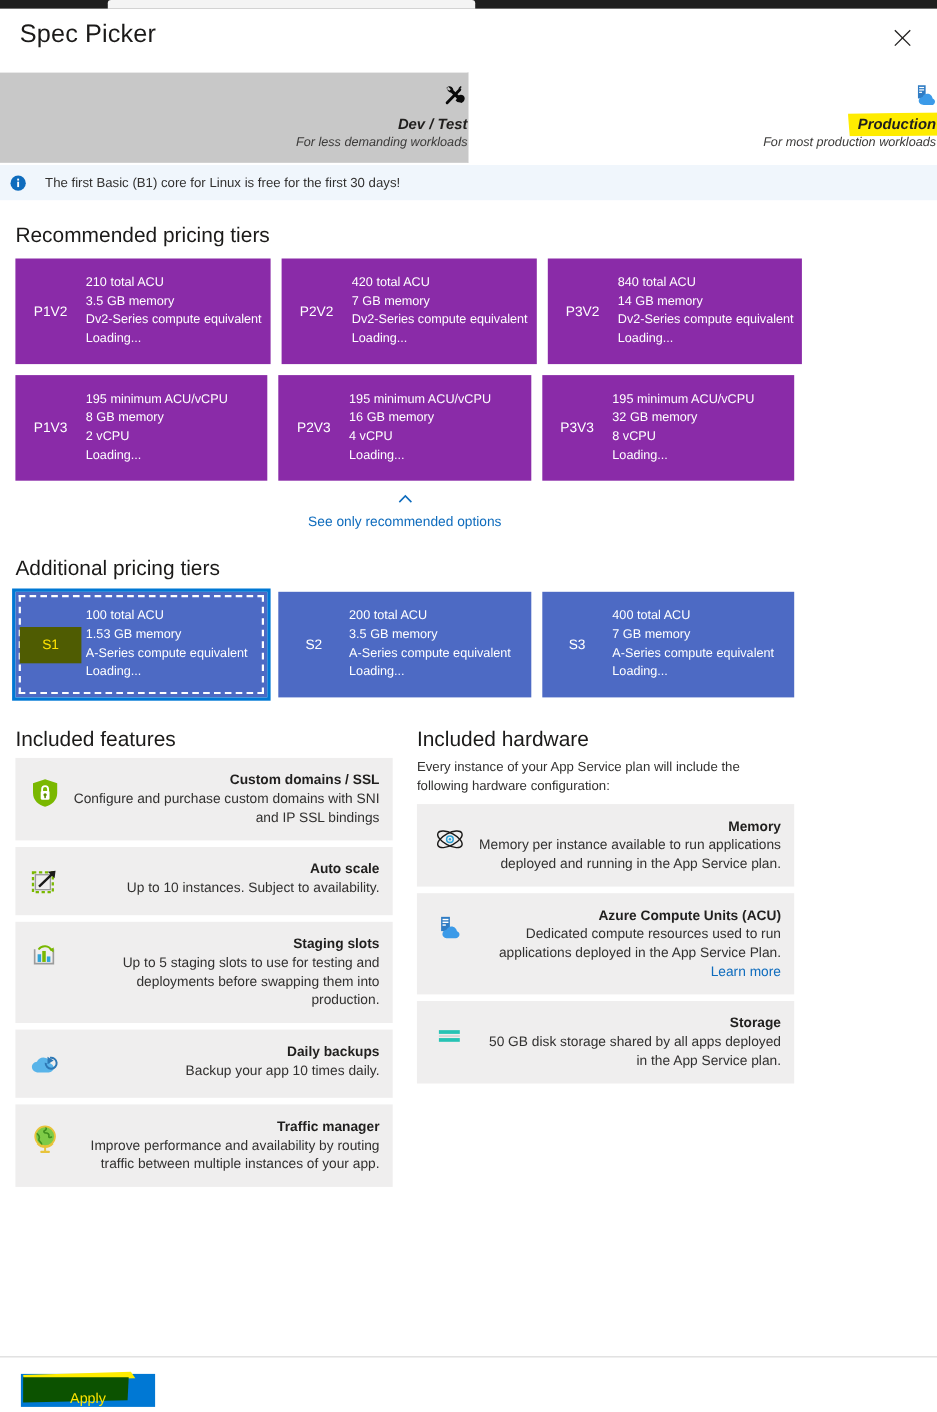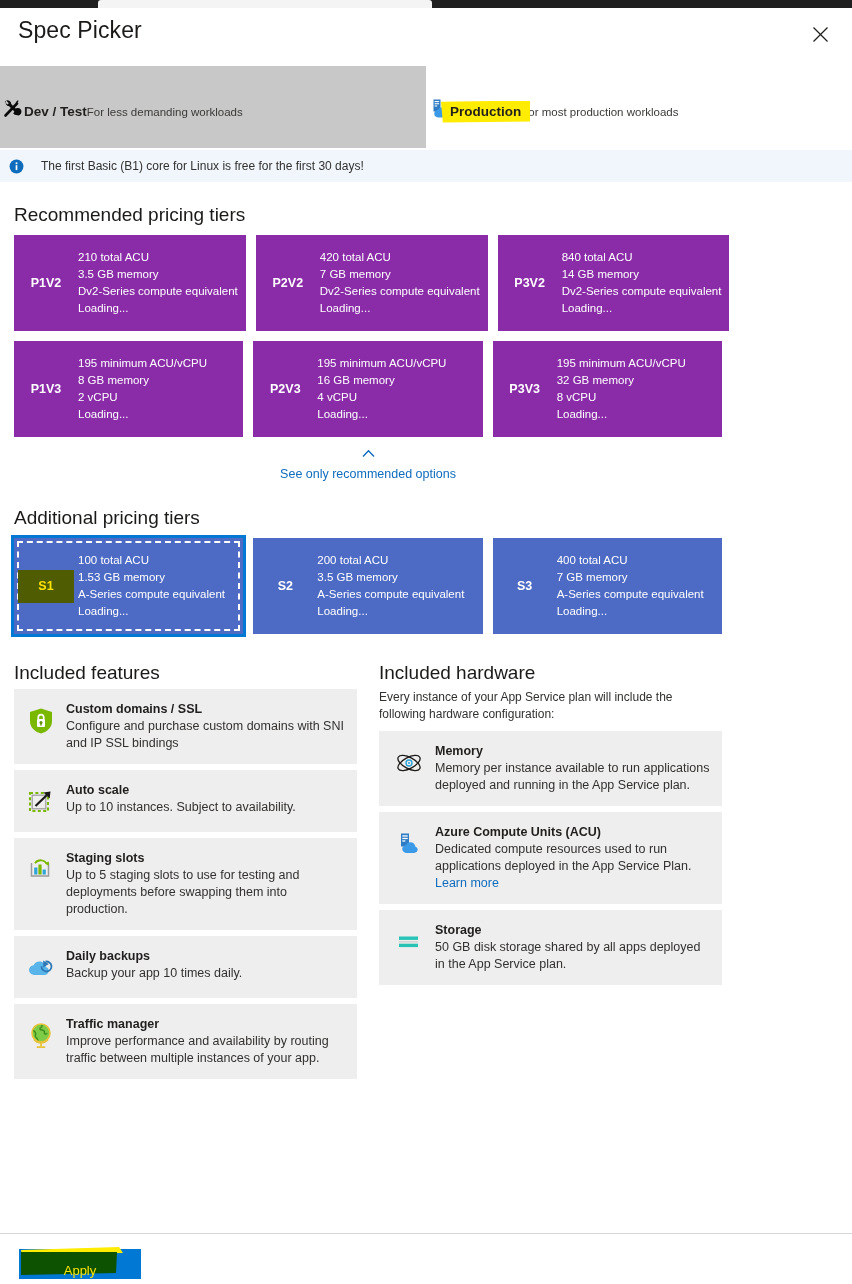--- a/index.html
+++ b/index.html
@@ -53,11 +53,12 @@
   .tier-tab {
     flex: 1 1 0;
     background: #c8c8c8;
-    display: flex; 
-    align-items: center; justify-content: flex-start;
+    display: flex; flex-direction: column;
+    align-items: flex-end; justify-content: flex-start;
     padding-top: 8px;
     cursor: pointer; position: relative;
     border-right: 1px solid #c8c8c8;
+    font-style: italic;
   }
   .tier-tab.active { background: #ffffff; border-right-color:#ffffff;}
   .tier-tab .tab-icon {

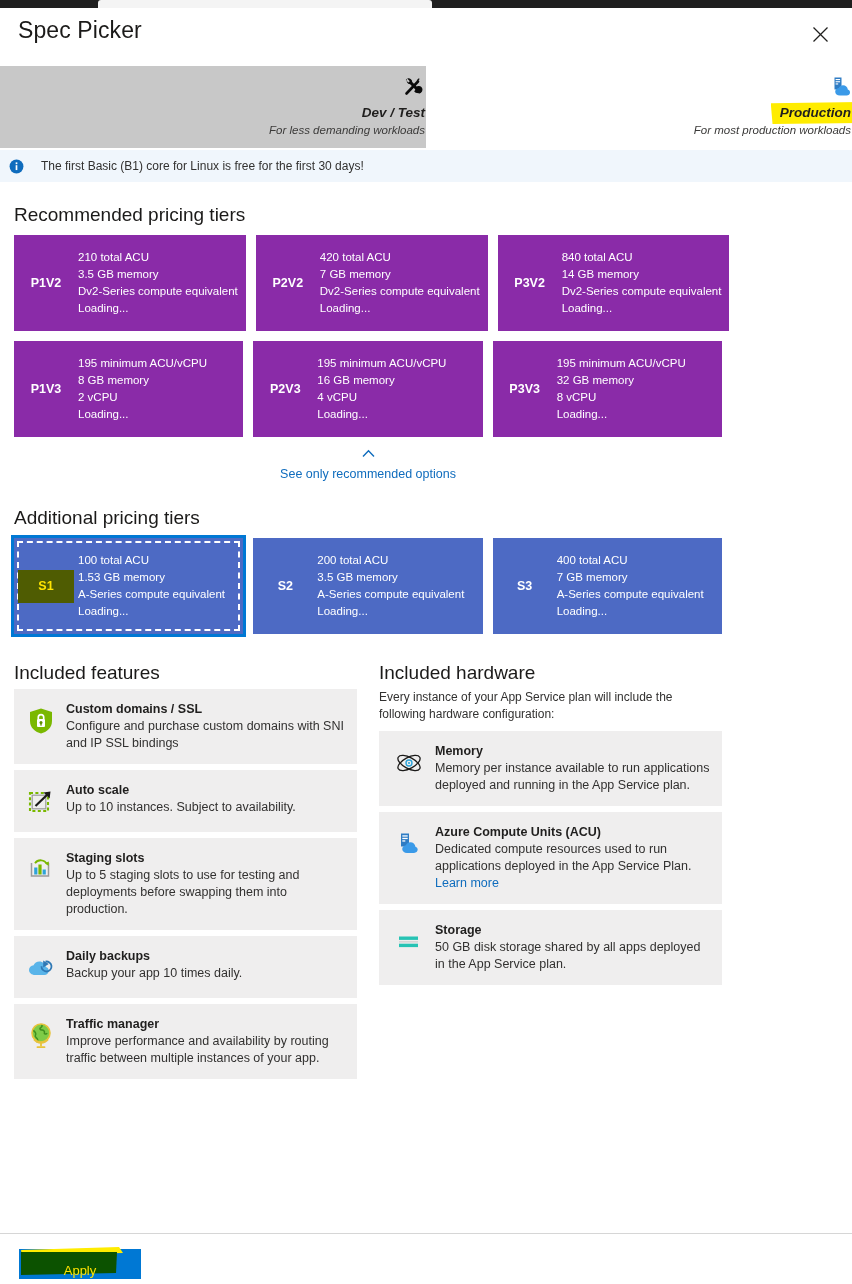--- a/index.html
+++ b/index.html
@@ -117,7 +117,7 @@
   }
   .tier-card .sku {
     width: 64px; flex: 0 0 64px;
-    font-size: 12.5px; font-weight: 700;
+    font-size: 12.5px; font-weight: 400;
     text-align: center; line-height: 15px;
     display:flex; align-items:center; justify-content:center;
     position: relative; z-index: 2;

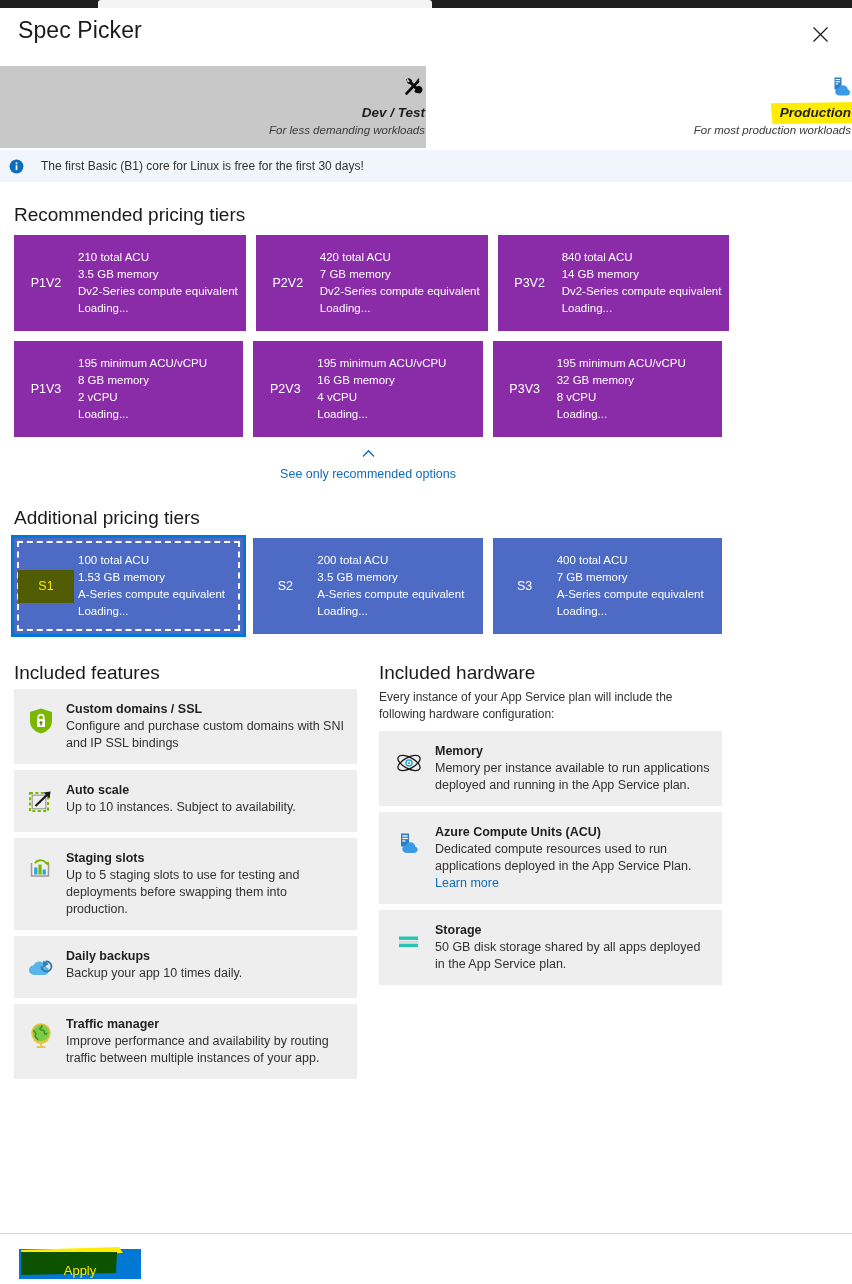--- a/index.html
+++ b/index.html
@@ -182,7 +182,7 @@
     display:flex; align-items:center; justify-content:center;
     margin-right: 8px; margin-top: 4px;
   }
-  .feature-text { flex: 1 1 auto; }
+  .feature-text { flex: 1 1 auto; text-align: right; }
   .feature-title {
     font-size: 12.5px; font-weight: 700; color: #201f1e; line-height: 18px;
   }

